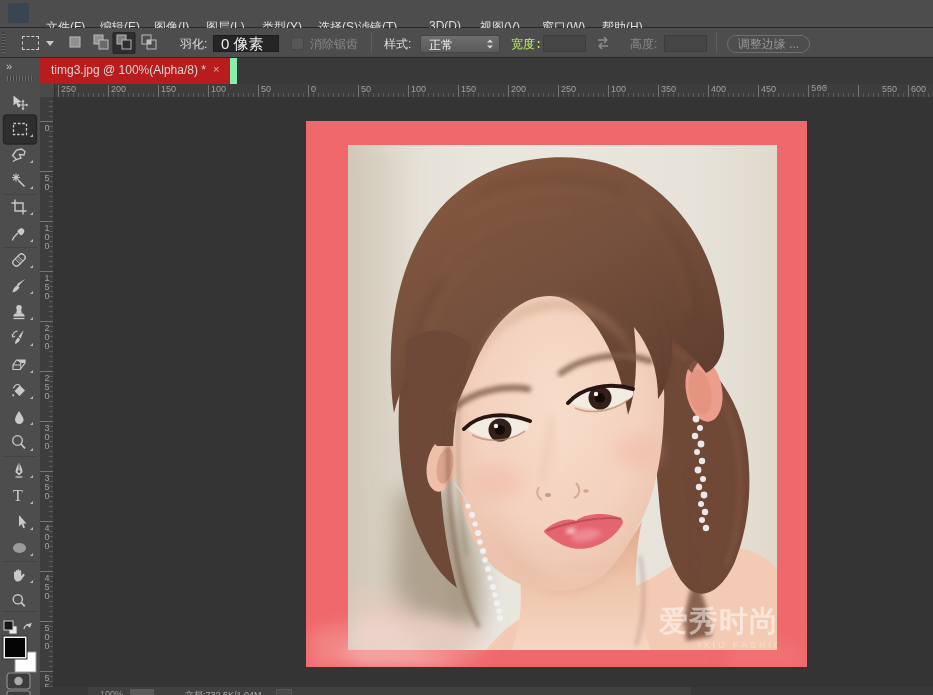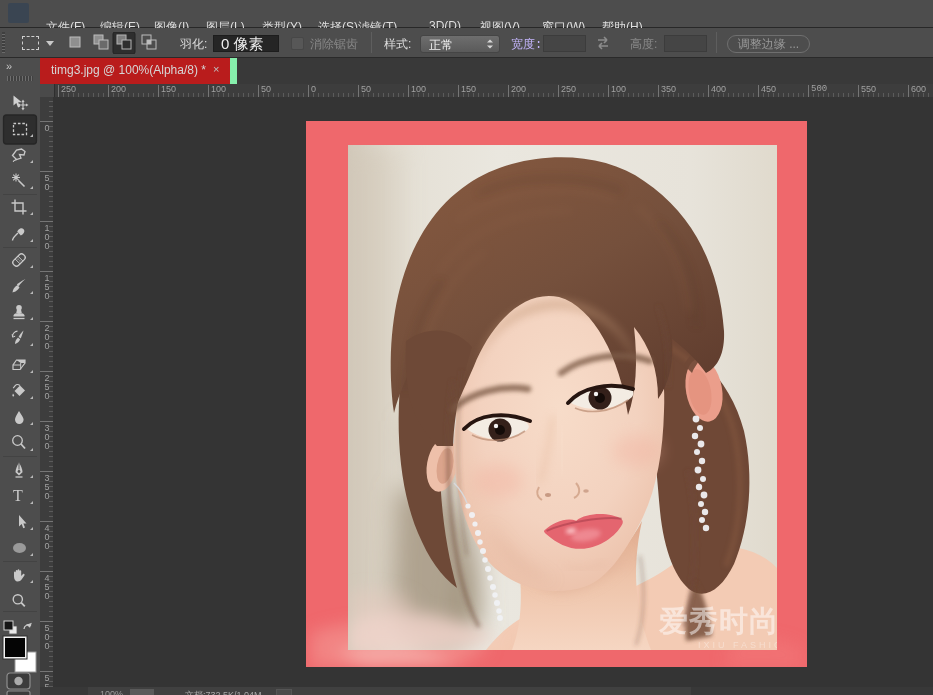--- a/index.html
+++ b/index.html
@@ -68,7 +68,7 @@
       <path d="M2 7.5 L5 10.5 L8 7.5 Z" fill="#d8d8d8"></path>
     </svg>
   </div>
-  <div class="abs" style="left:511px;top:8px;font-size:12px;color:#c4b5fd;font-family:Liberation Mono, monospace;">宽度:</div>
+  <div class="abs" style="left:511px;top:8px;font-size:12px;color:#bef264;font-family:Liberation Mono, monospace;">宽度:</div>
   <div class="abs" style="left:543px;top:7px;width:41px;height:15px;background:#454545;border:1px solid #3c3c3c;"></div>
 
   <svg class="abs" style="left:594px;top:8px;" width="18" height="14" viewBox="0 0 18 14">

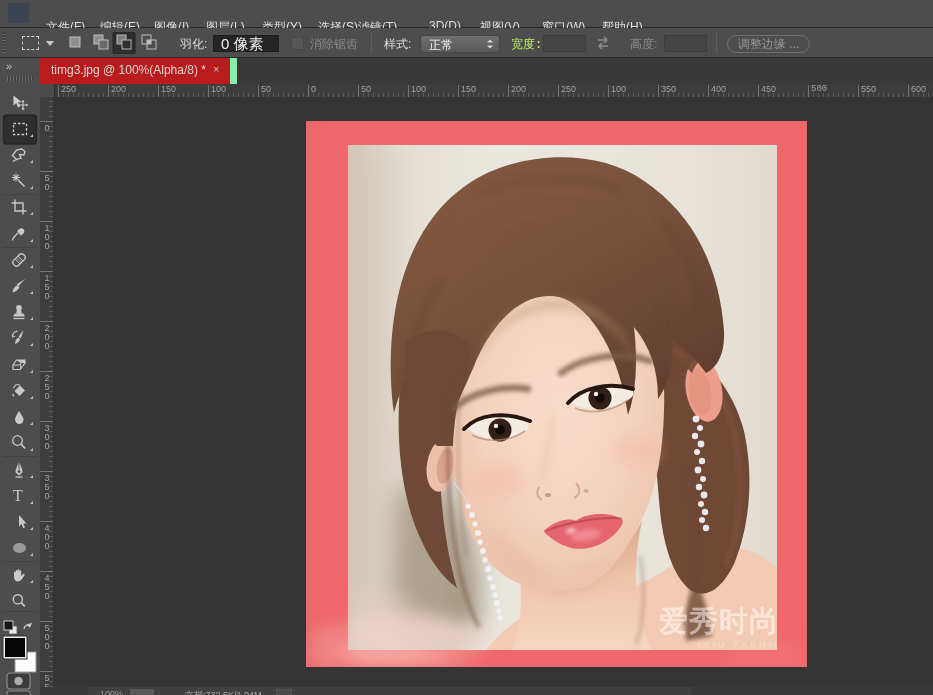--- a/index.html
+++ b/index.html
@@ -126,7 +126,7 @@
     <div class="abs" style="left: 768px; top: 1px; width: 1px; height: 12px; background: rgb(117, 117, 117);"></div>
     <div class="rl" style="left: 771px; font-family: Liberation Mono, monospace;">500</div>
     <div class="abs" style="left: 818px; top: 1px; width: 1px; height: 12px; background: rgb(117, 117, 117);"></div>
-    <div class="rl" style="left: 821px;">550</div>
+    <div class="rl" style="left: 842px;">550</div>
     <div class="abs" style="left: 868px; top: 1px; width: 1px; height: 12px; background: rgb(117, 117, 117);"></div>
     <div class="rl" style="left: 871px;">600</div>
   </div>

